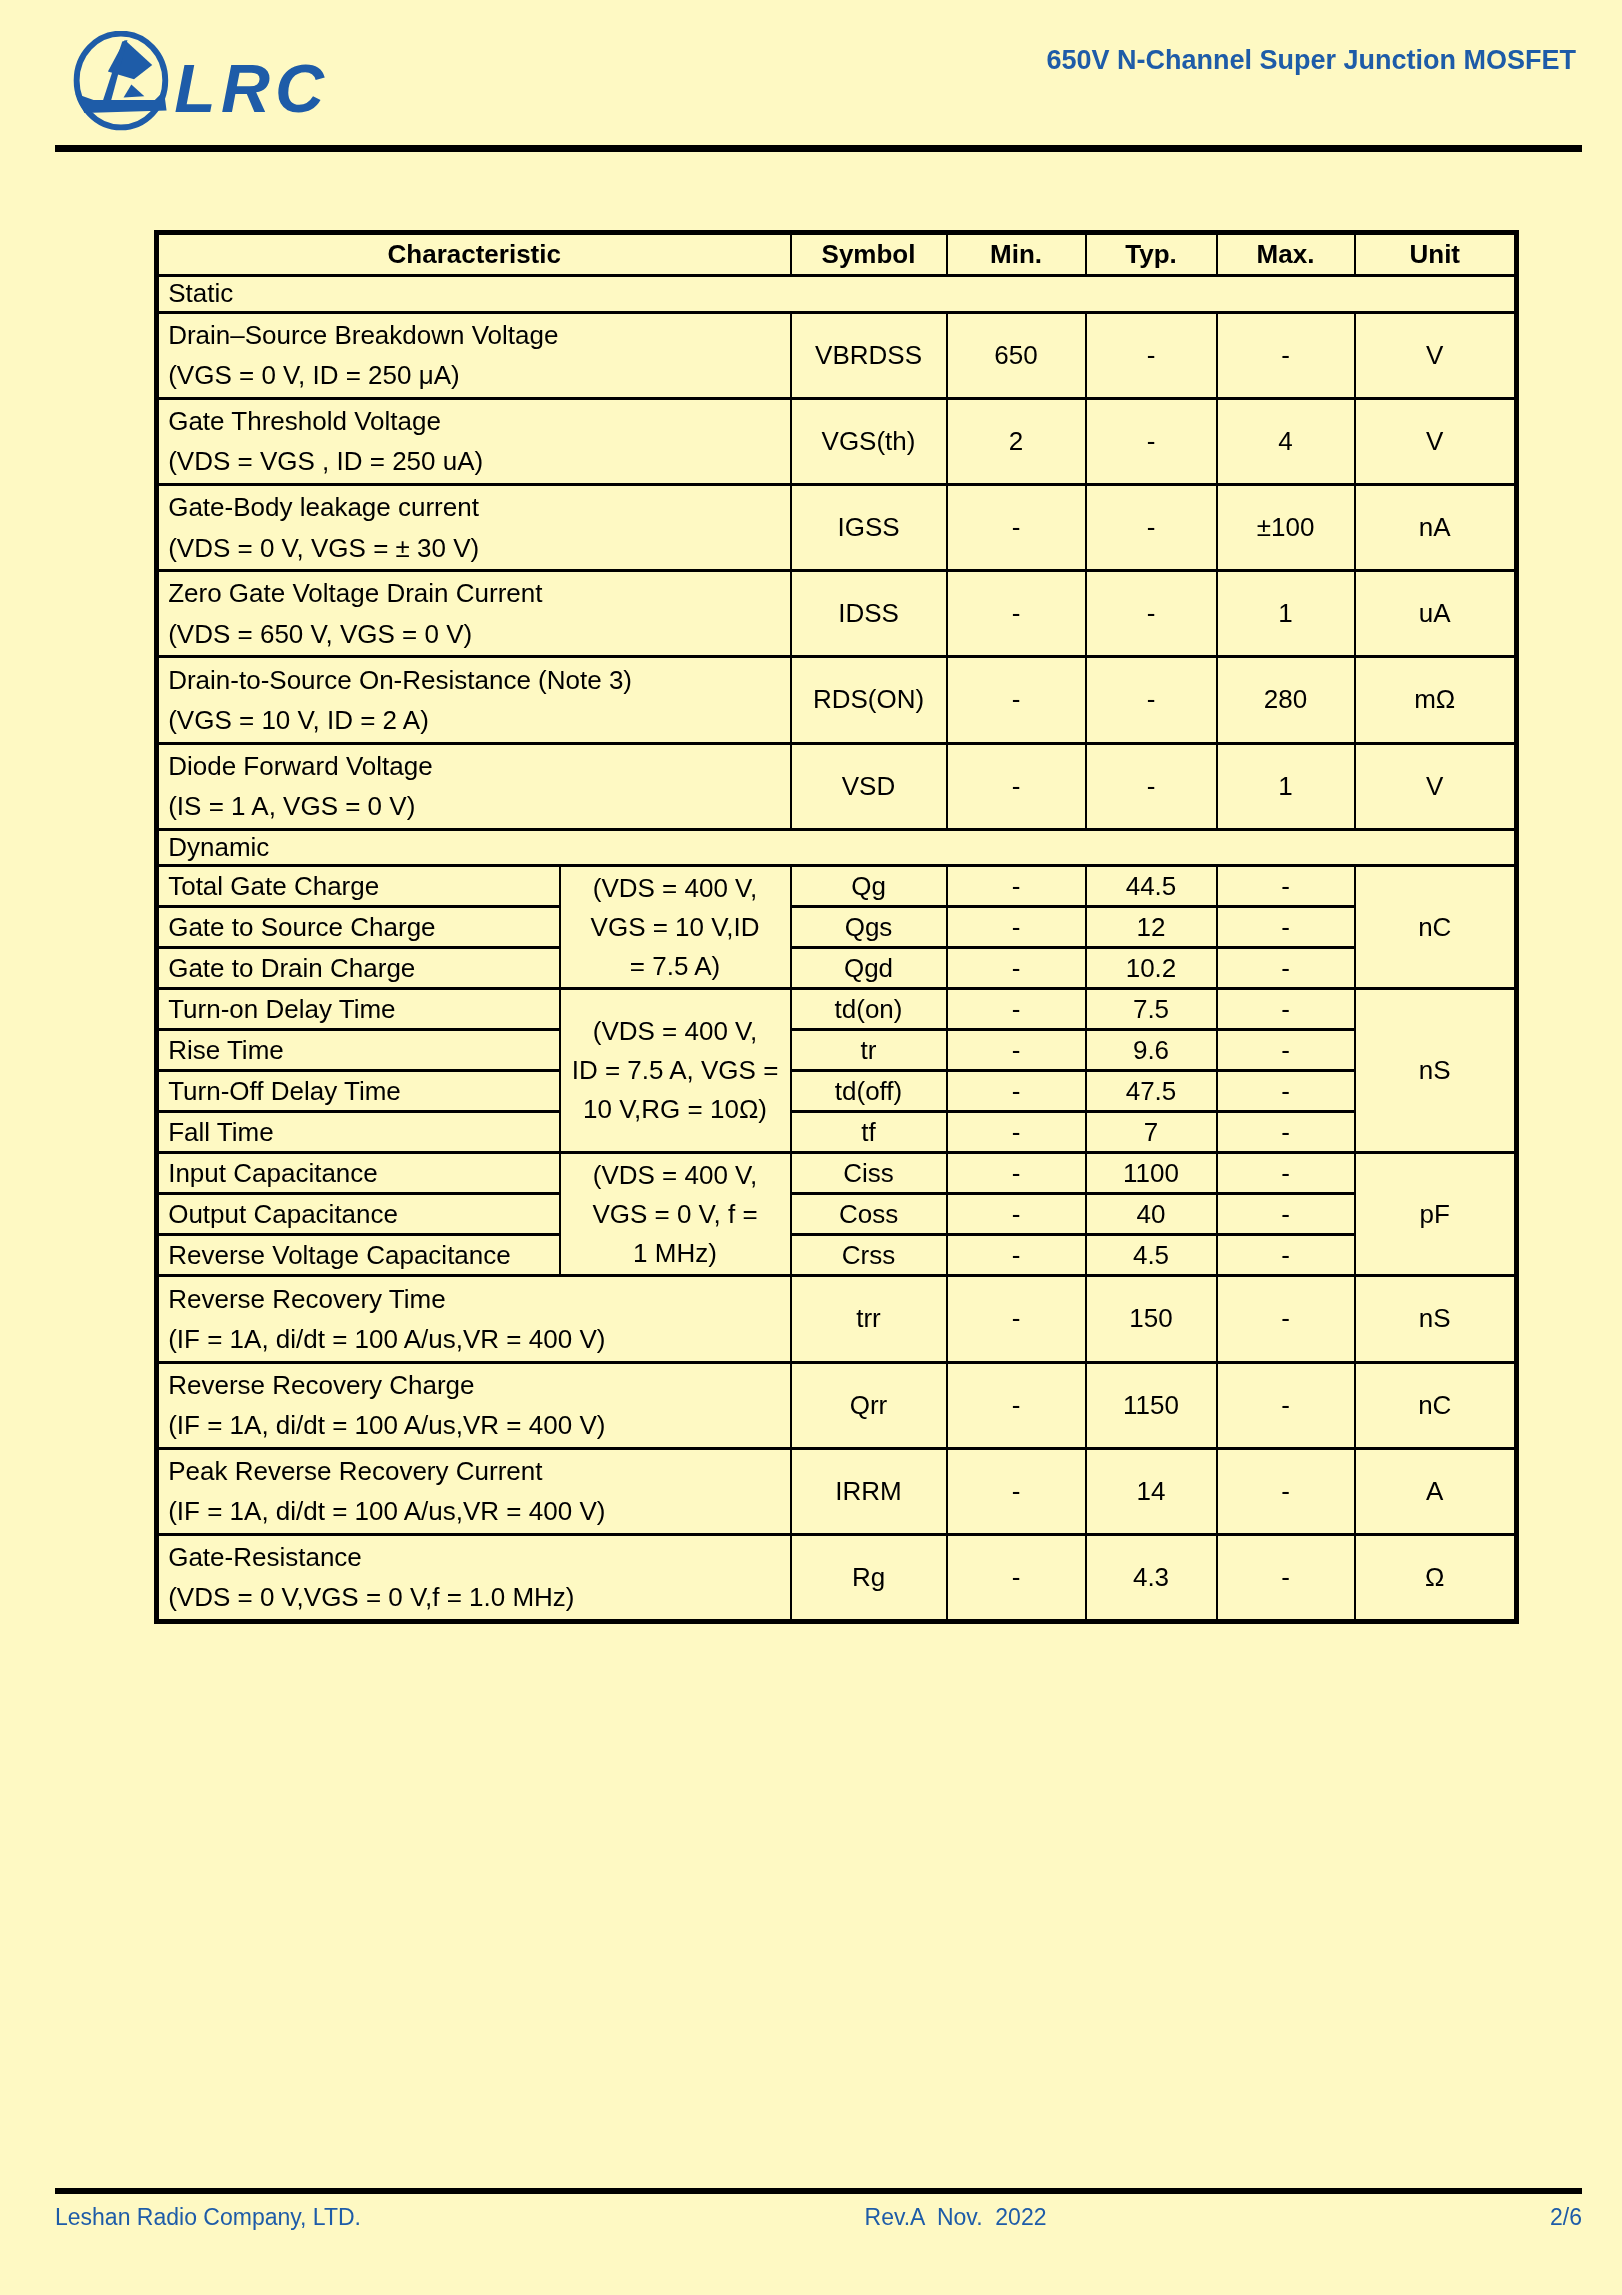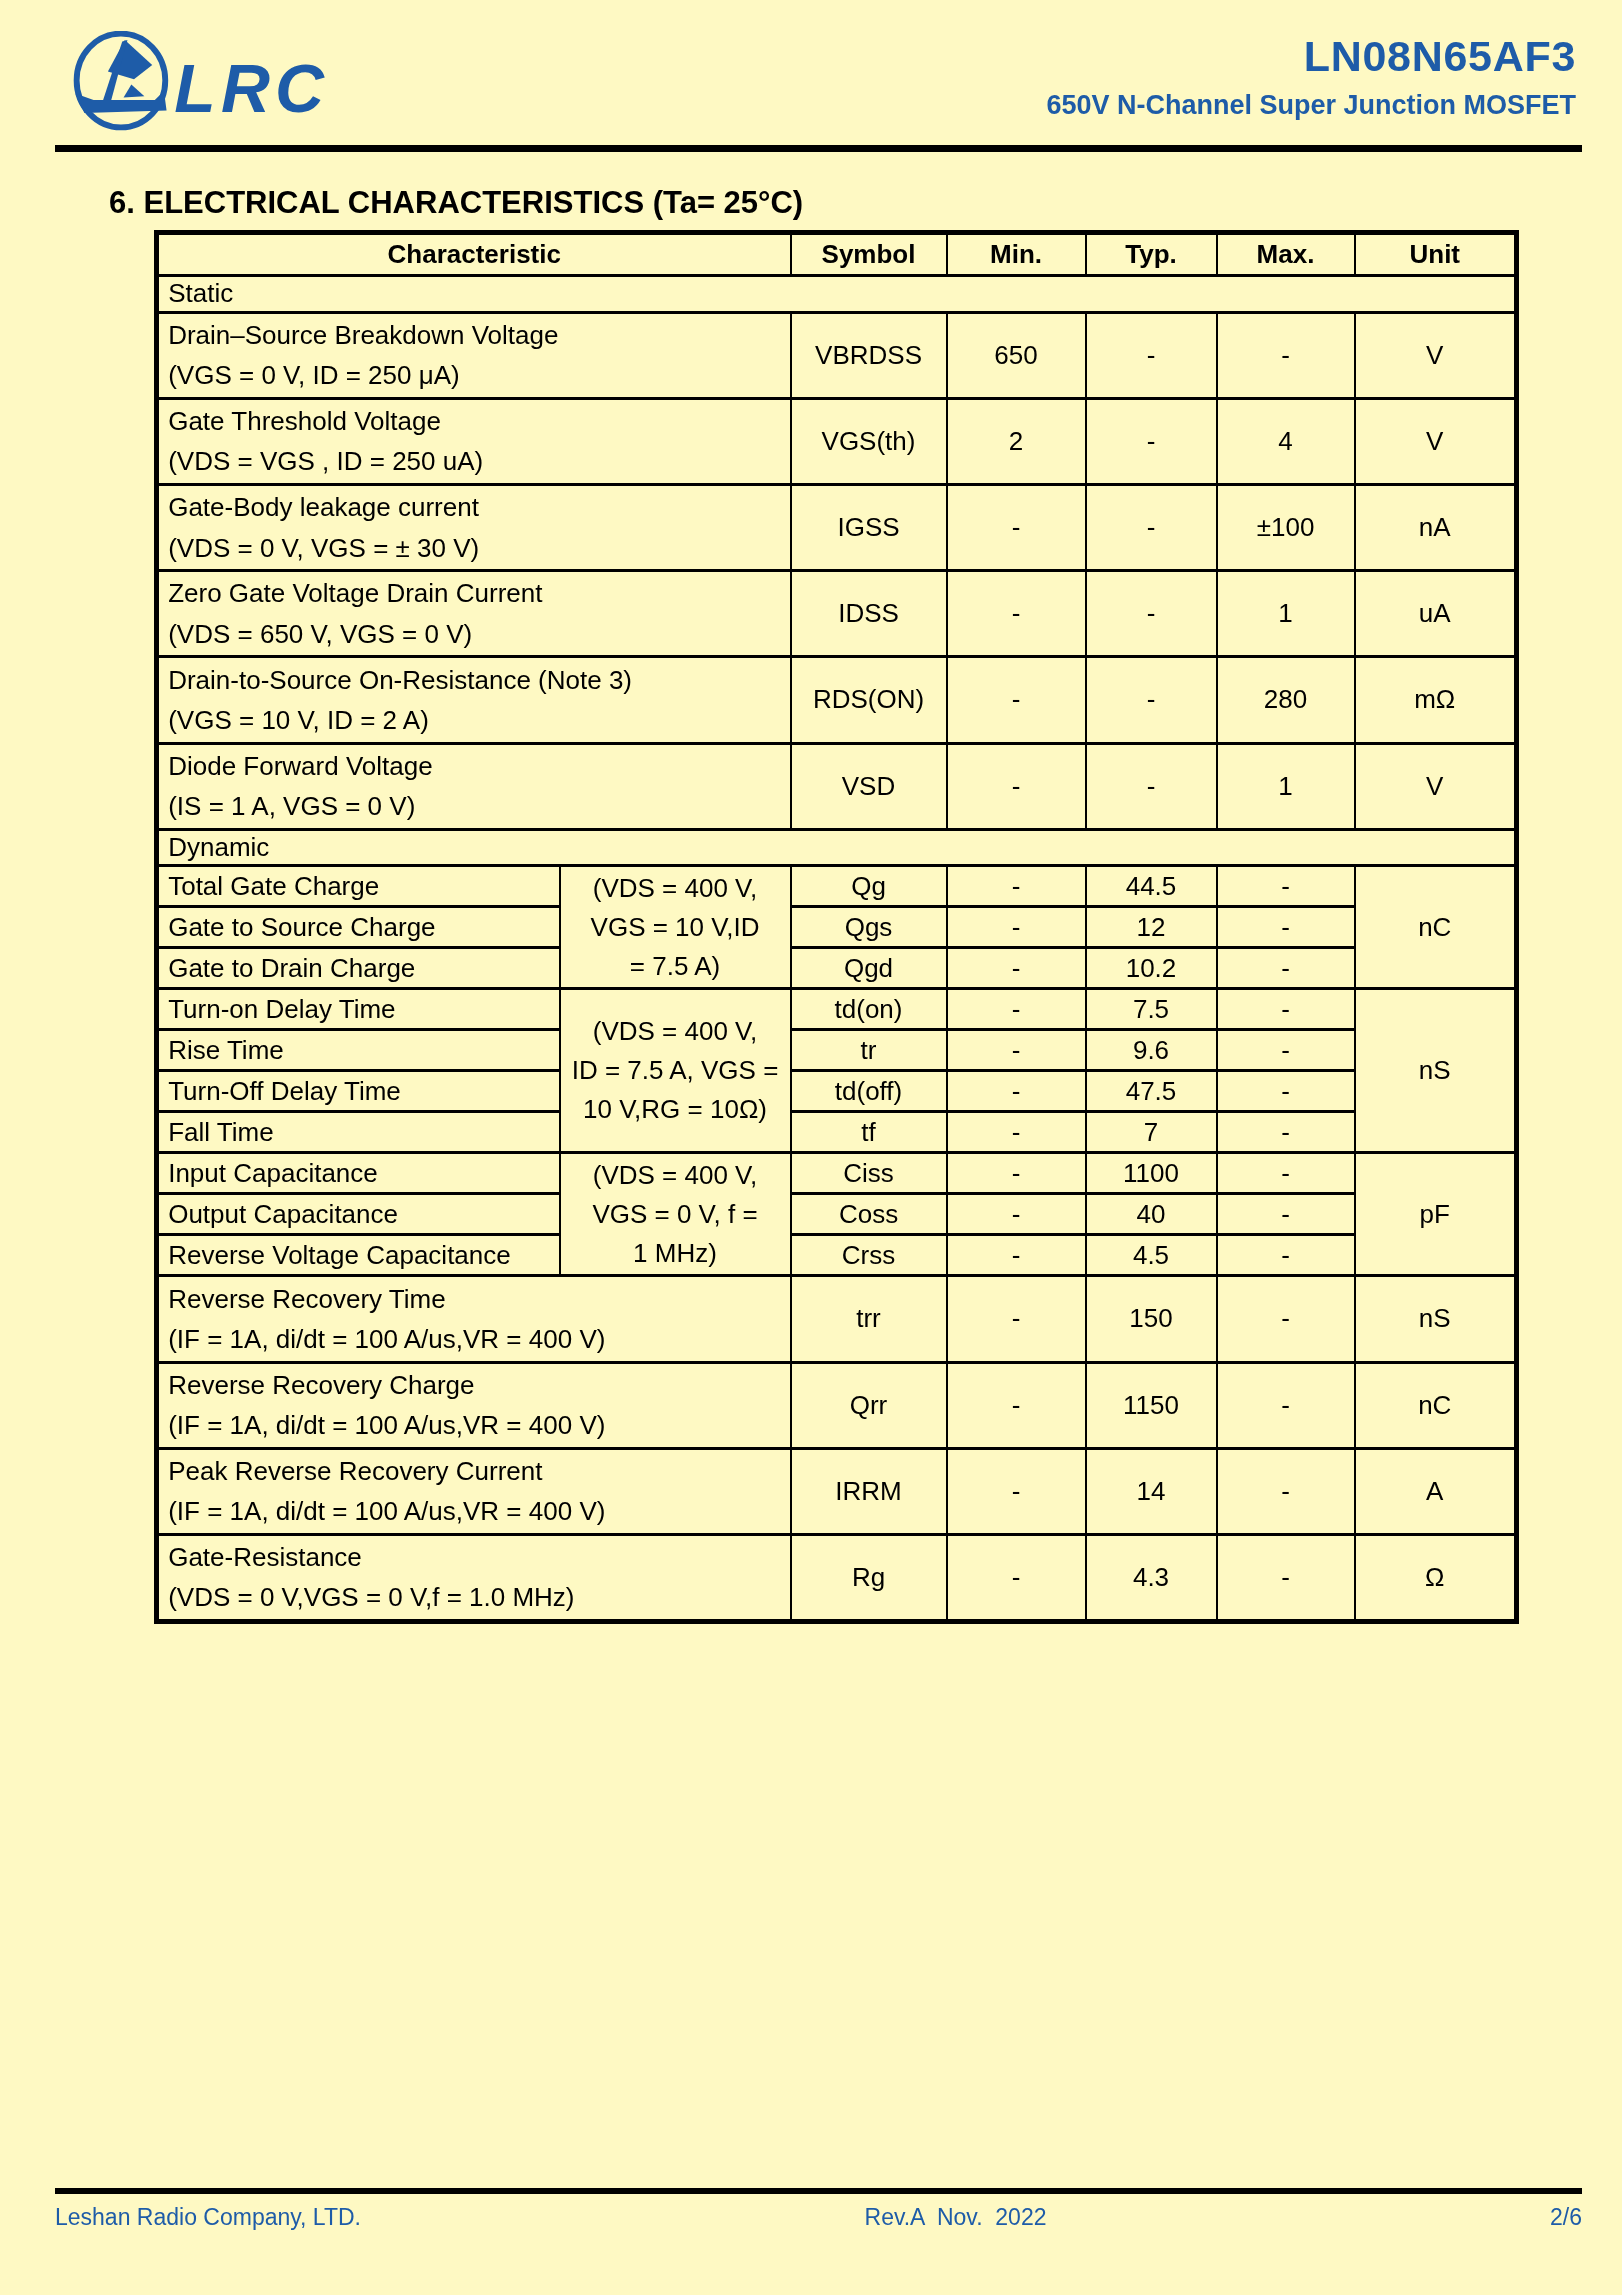--- a/index.html
+++ b/index.html
@@ -152,7 +152,6 @@
   </div>
 
   <div class="titles">
-    <div class="part-number">LN08N65AF3</div>
     <div class="subtitle">650V N-Channel Super Junction MOSFET</div>
   </div>
 

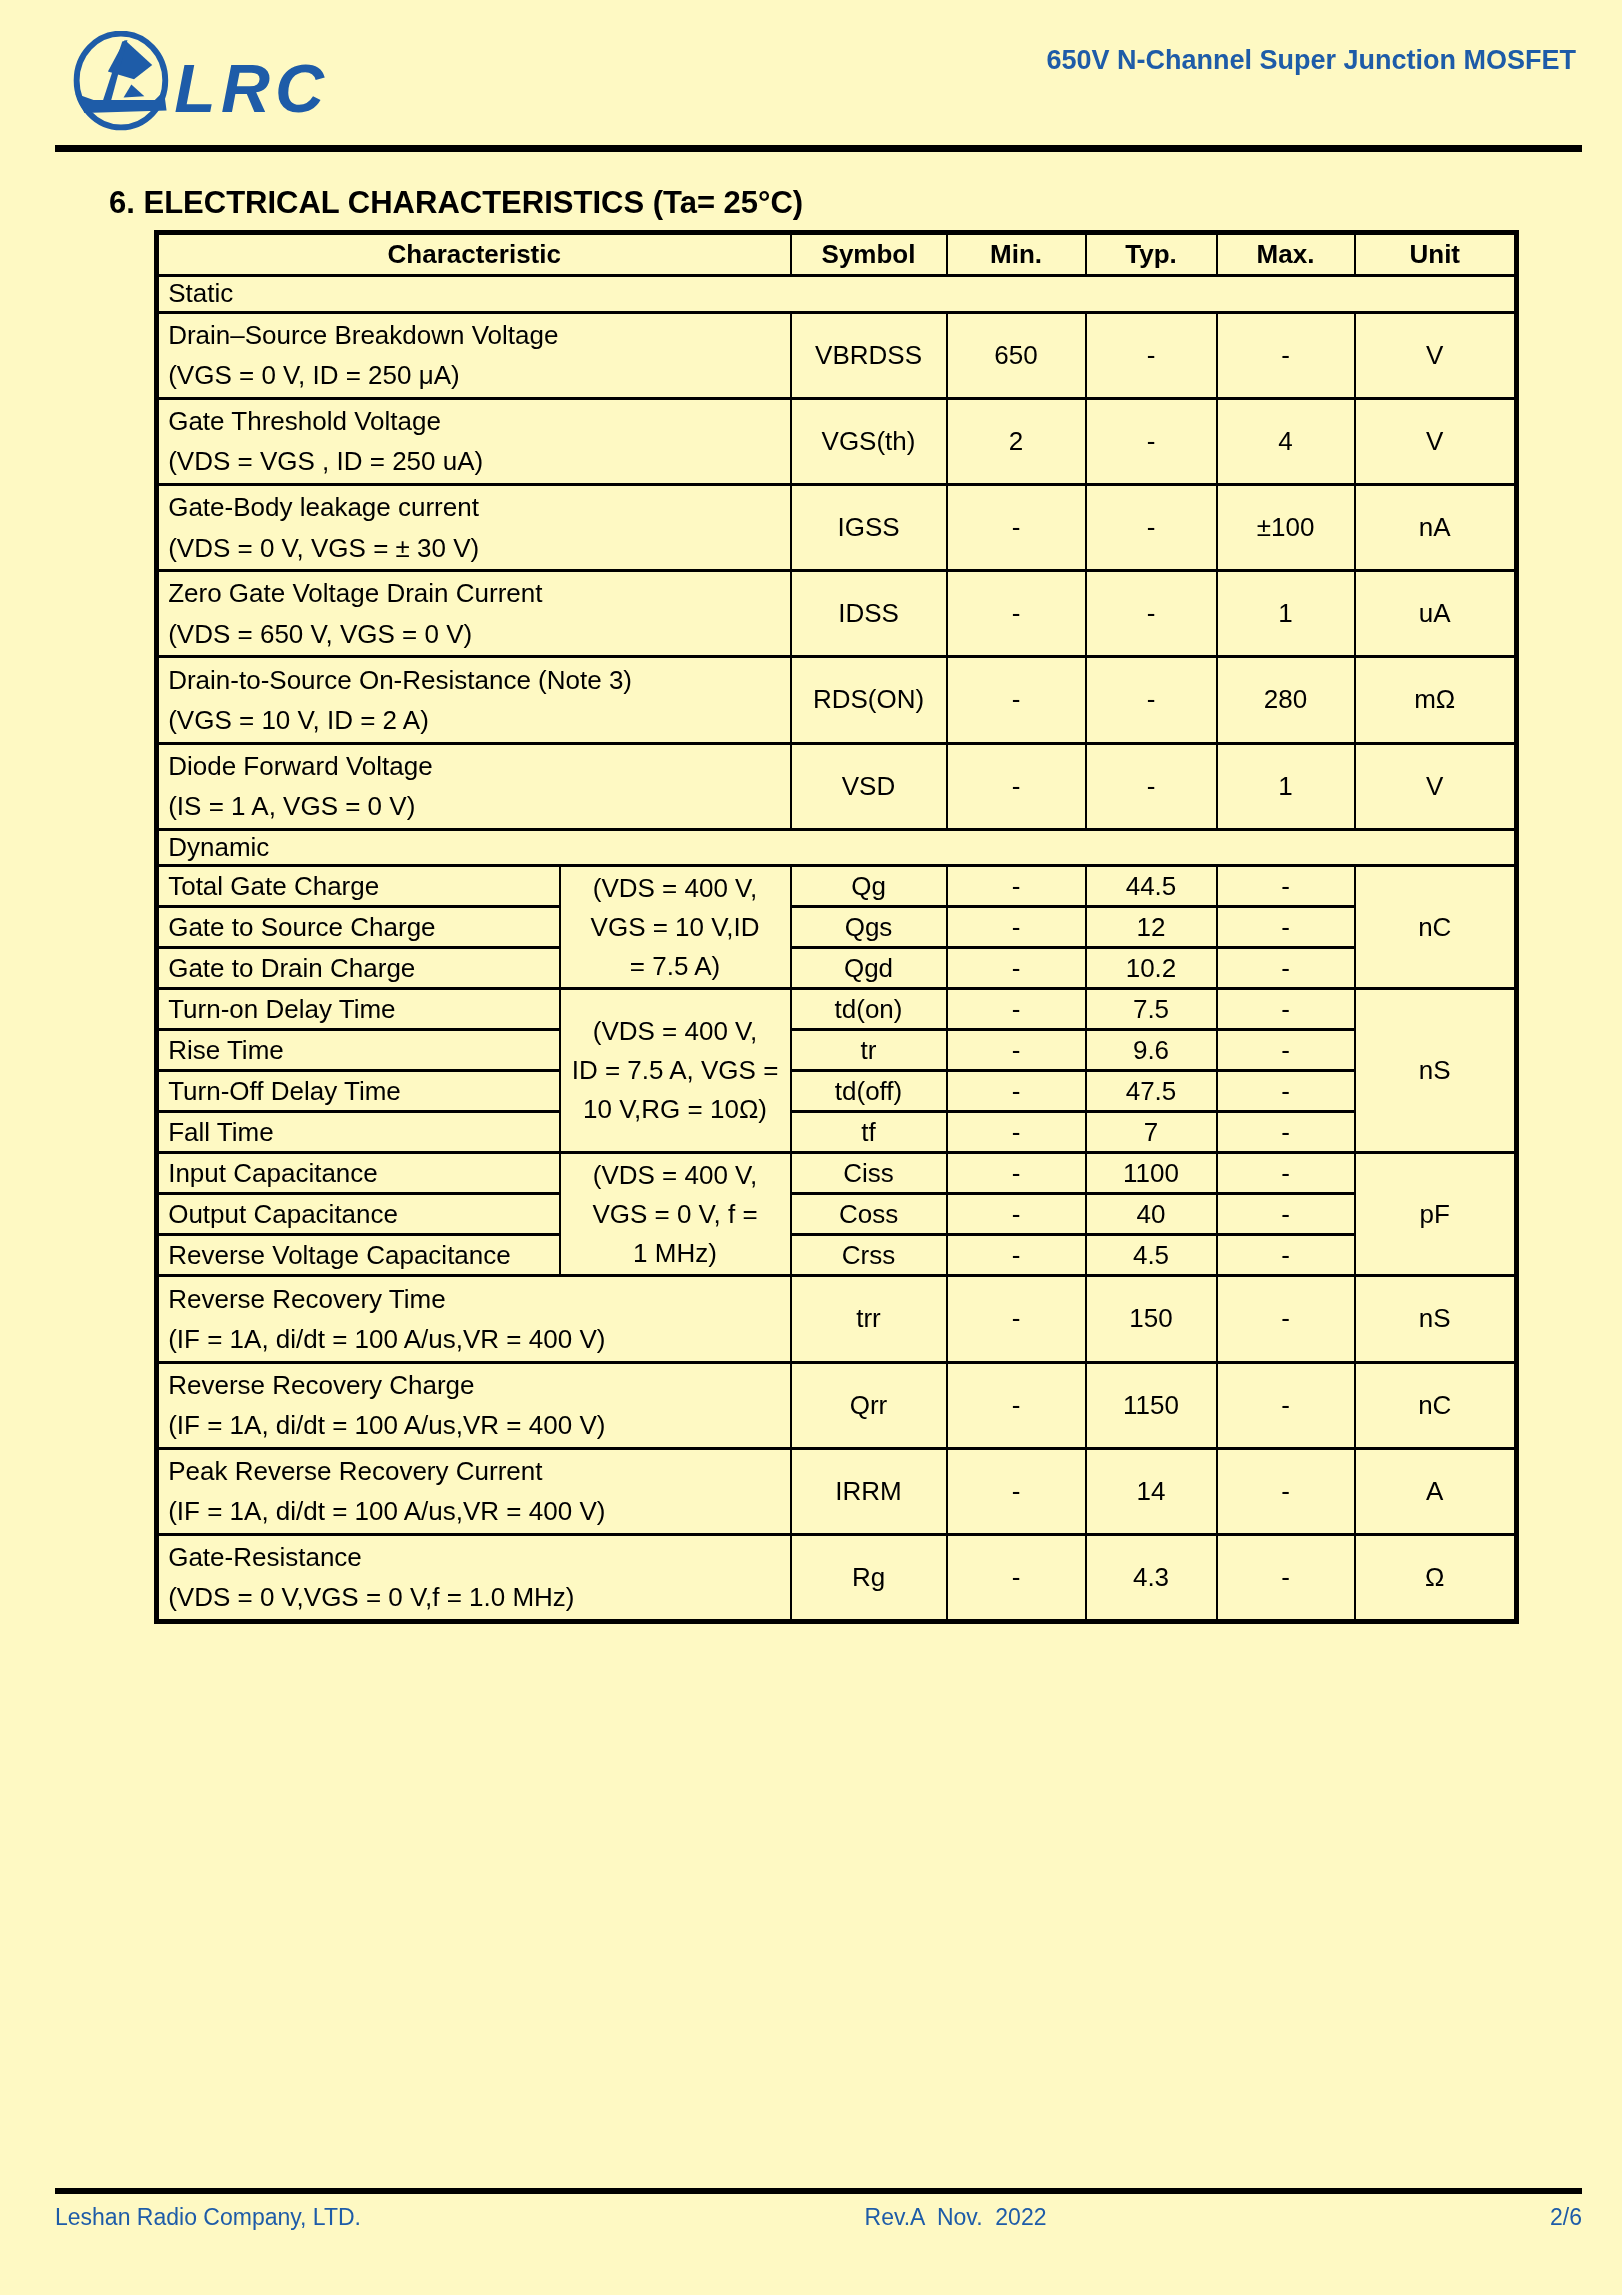--- a/index.html
+++ b/index.html
@@ -157,7 +157,6 @@
 
   <div class="header-rule"></div>
 
-  <h2 class="section-heading">6. ELECTRICAL CHARACTERISTICS (Ta= 25°C)</h2>
 
   <table class="chars">
     <colgroup>

